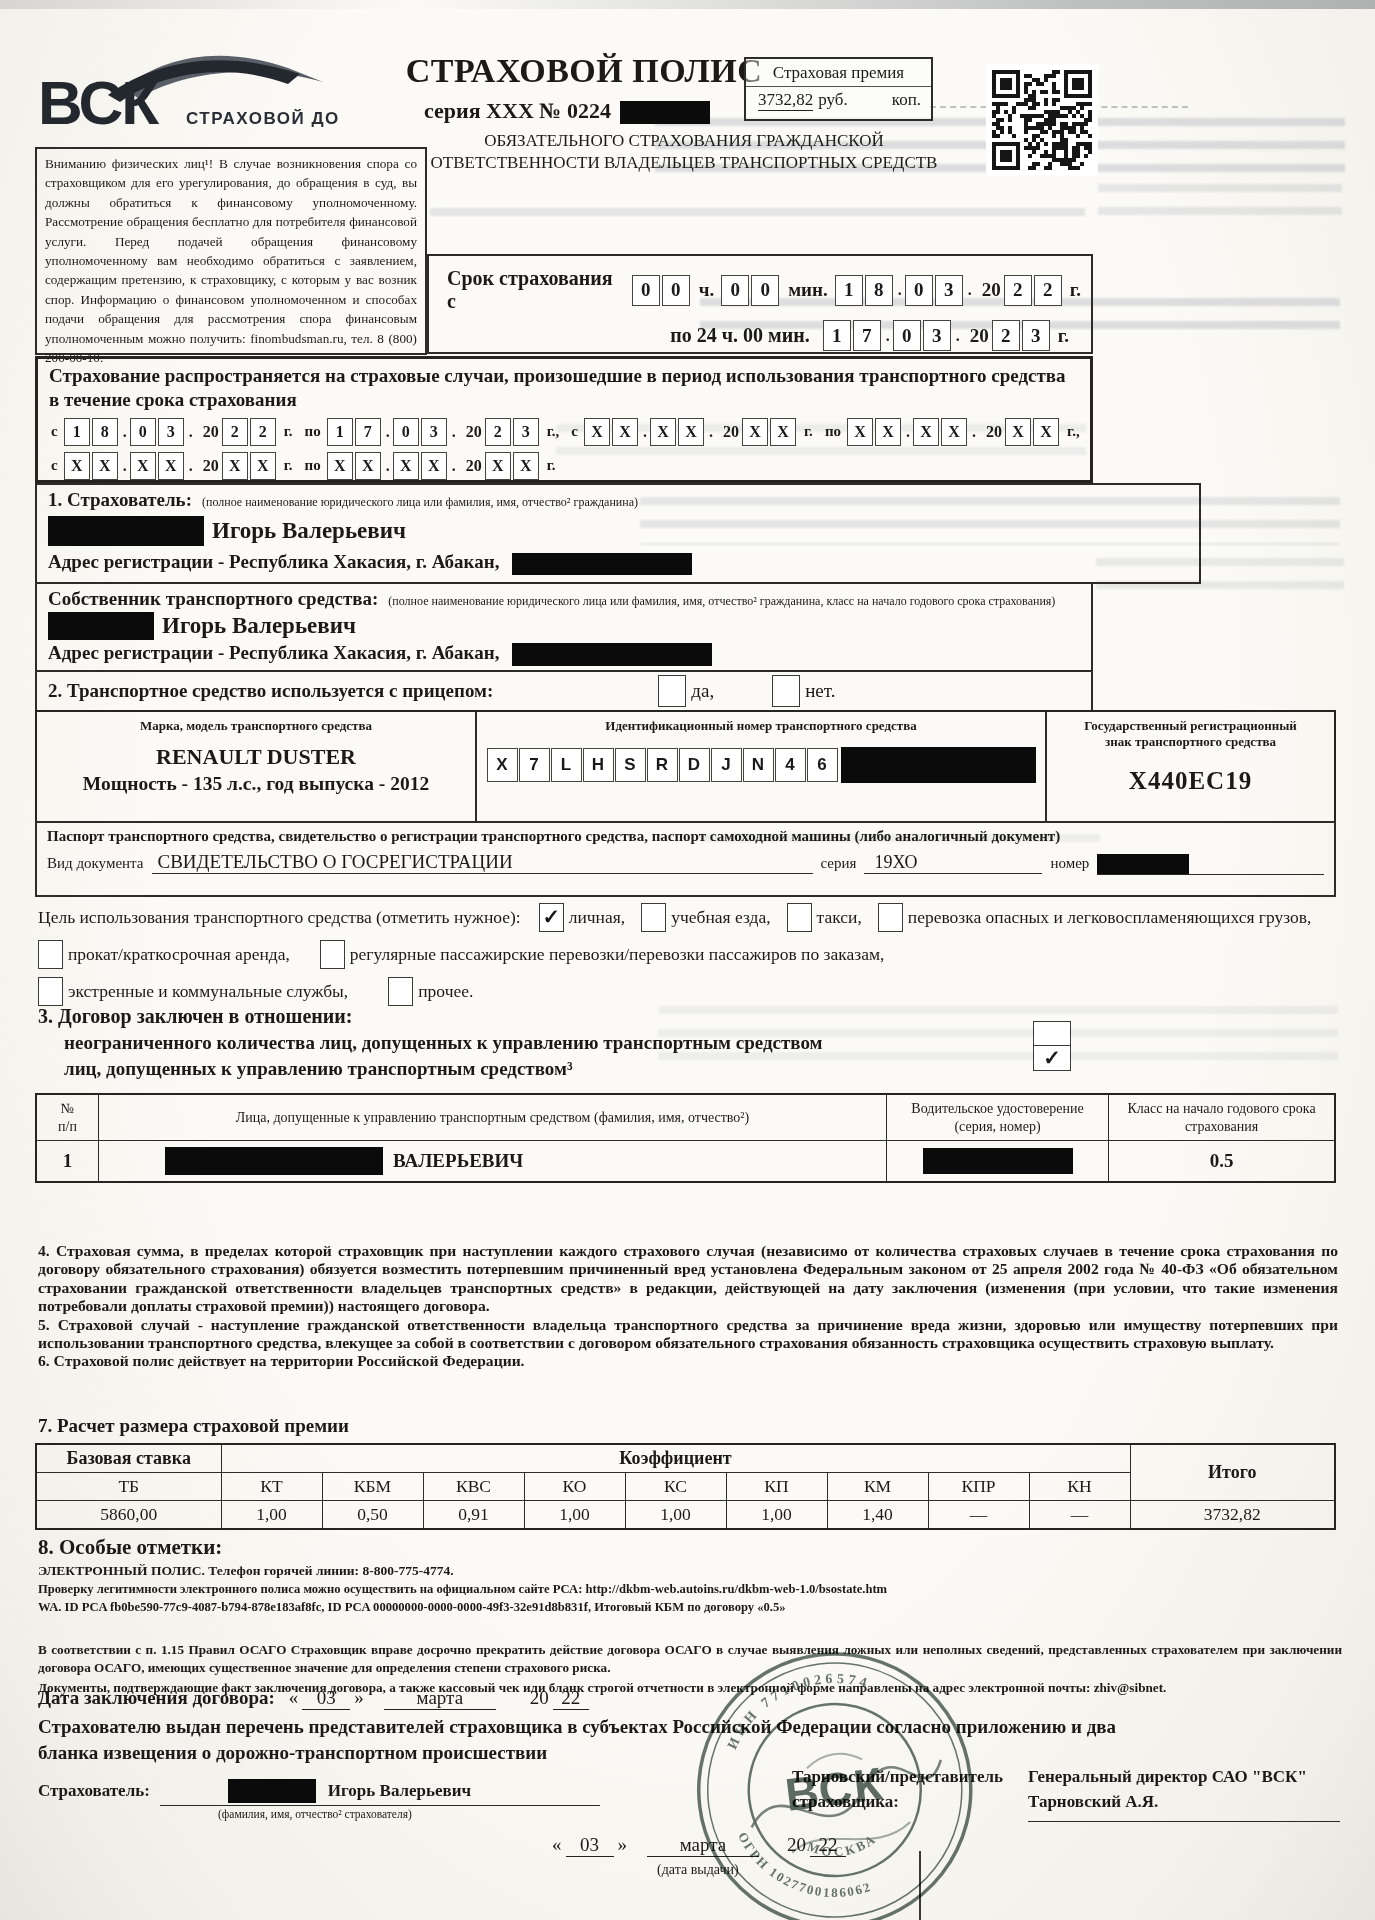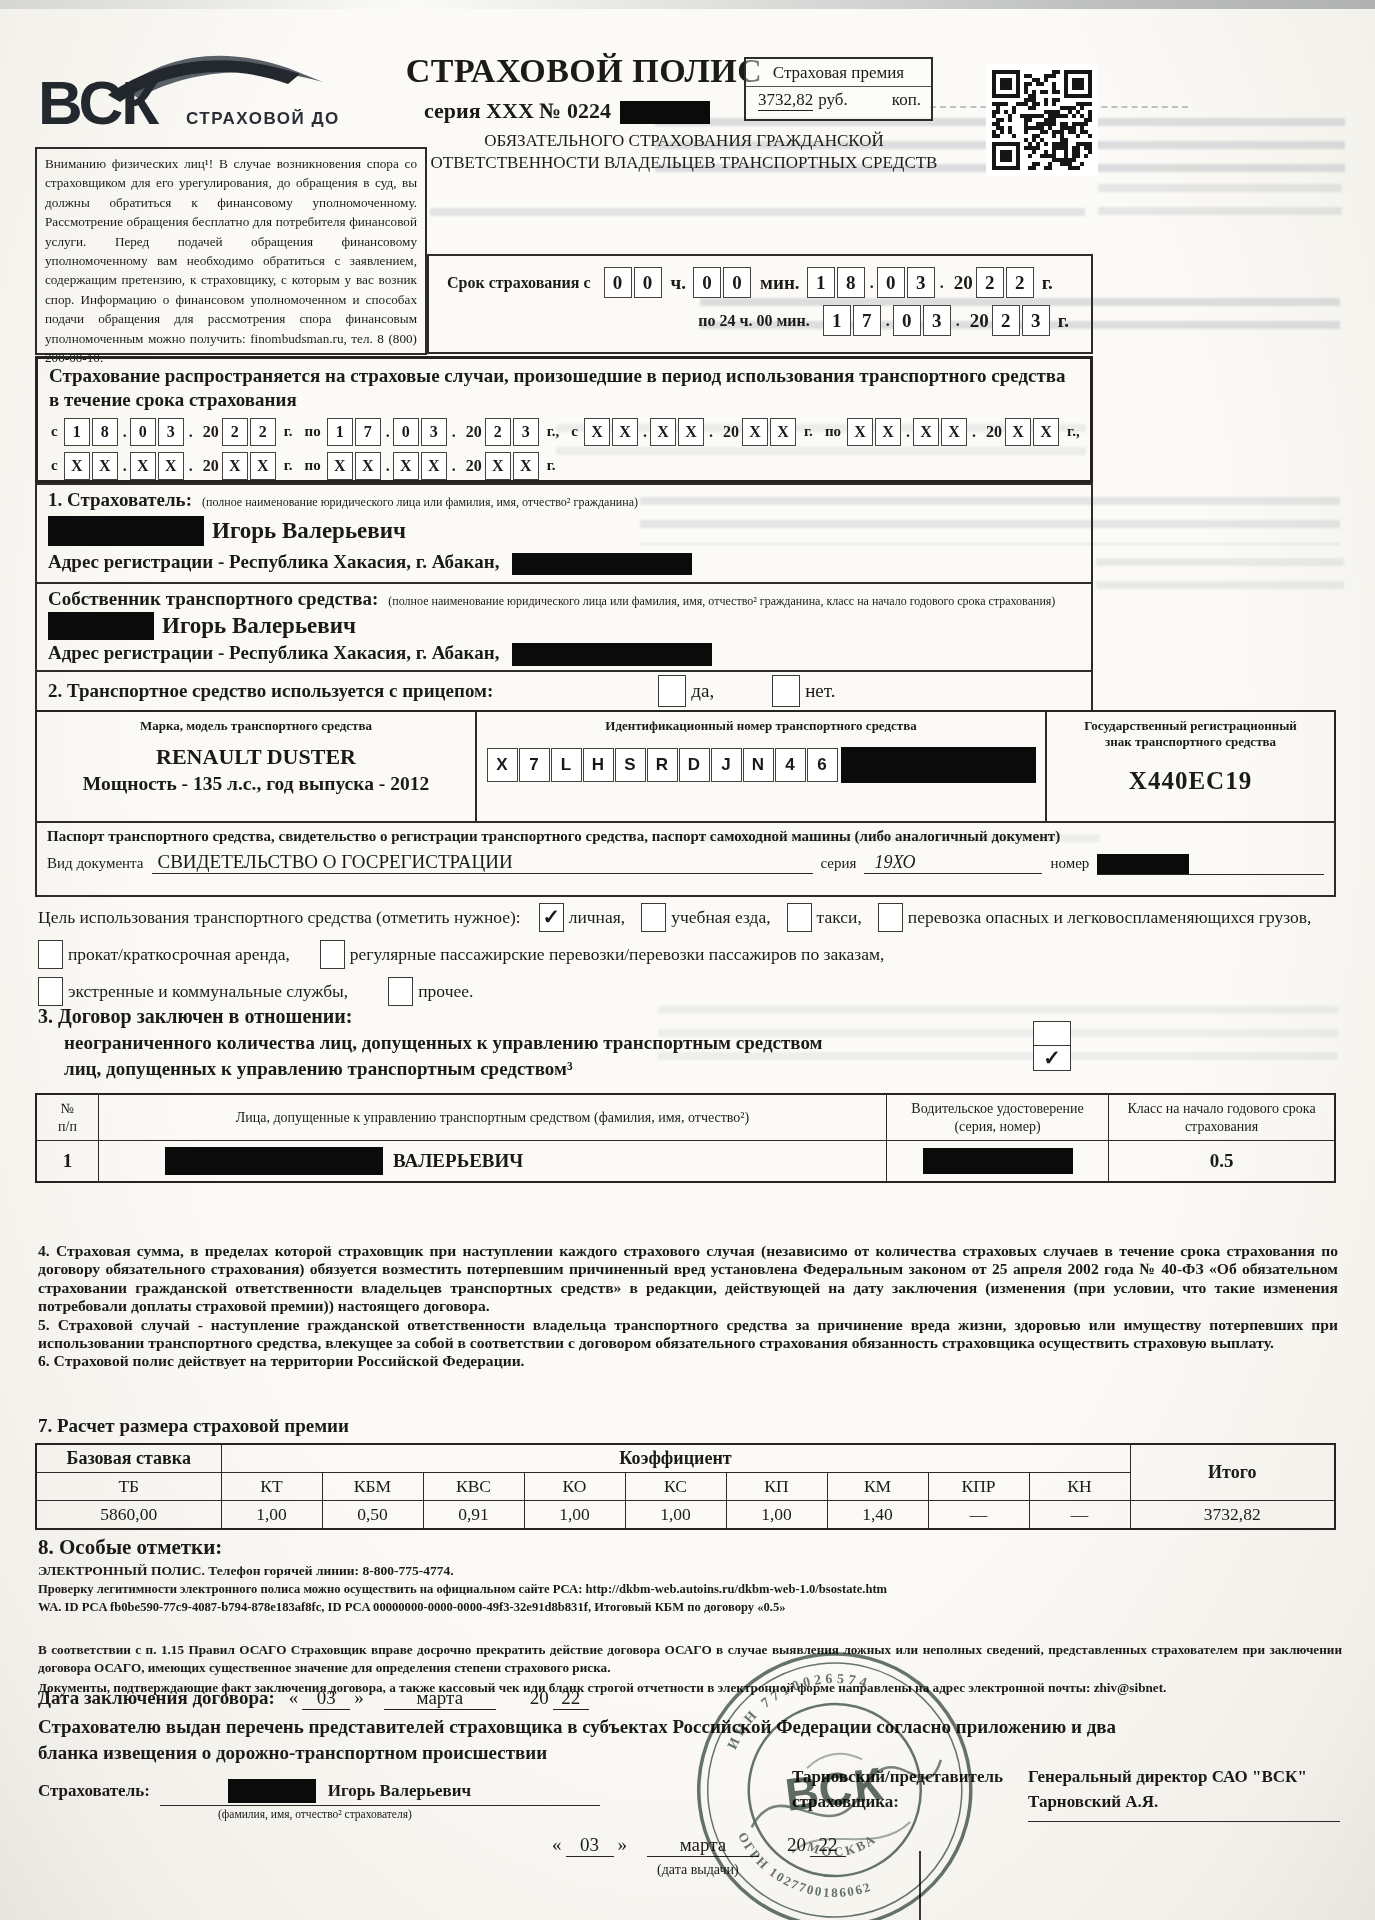--- a/index.html
+++ b/index.html
@@ -36,7 +36,7 @@
   
   #term-box .trow{display:flex;align-items:center;gap:7px;margin:11px 0 0 18px;}
   #term-box .trow2{justify-content:flex-end;margin:7px 12px 0 0;}
-  #term-box .tlabel{font-size:16px;font-weight:700;margin-right:6px;}
+  #term-box .tlabel{font-size:20px;font-weight:700;margin-right:6px;}
   #term-box .tsm{font-size:19px;font-weight:700;}
   #term-box .dbox{width:26px;height:29px;font-size:19px;}
   #term-box .dpre,#term-box .dpost,#term-box .dcent{font-size:19px;}

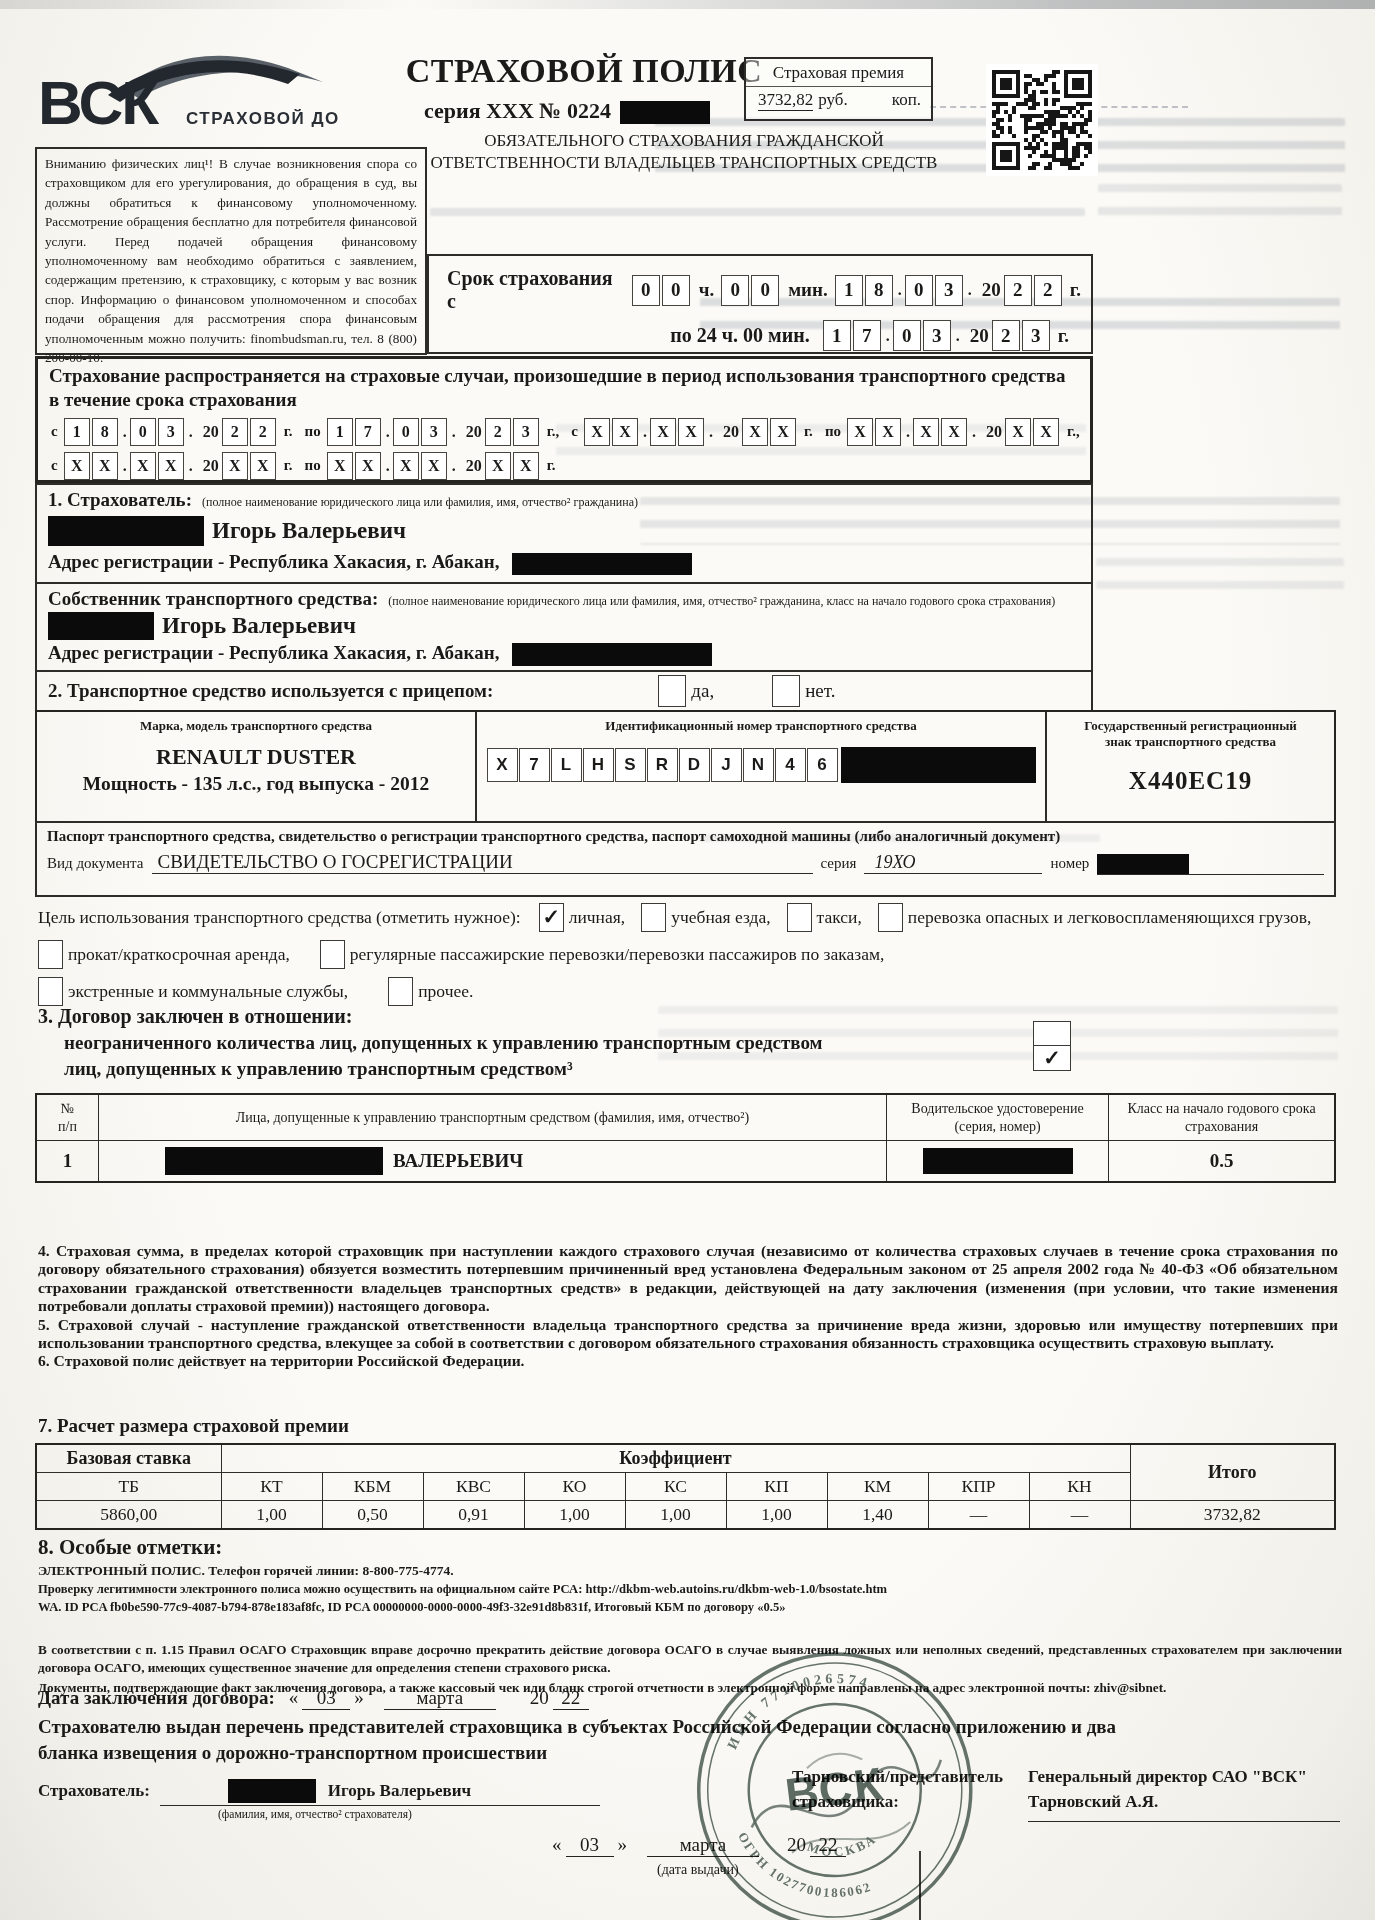--- a/index.html
+++ b/index.html
@@ -300,7 +300,7 @@
     </div>
   </div>
 
-  <div class="abs box sect" style="left:35px;top:483px;width:1058px;height:101px;">
+  <div class="abs box sect" style="left:35px;top:483px;width:1166px;height:101px;">
     <div class="sechead">
       <span class="h">1. Страхователь:</span>
       <span class="hint">(полное наименование юридического лица или фамилия, имя, отчество² гражданина)</span>

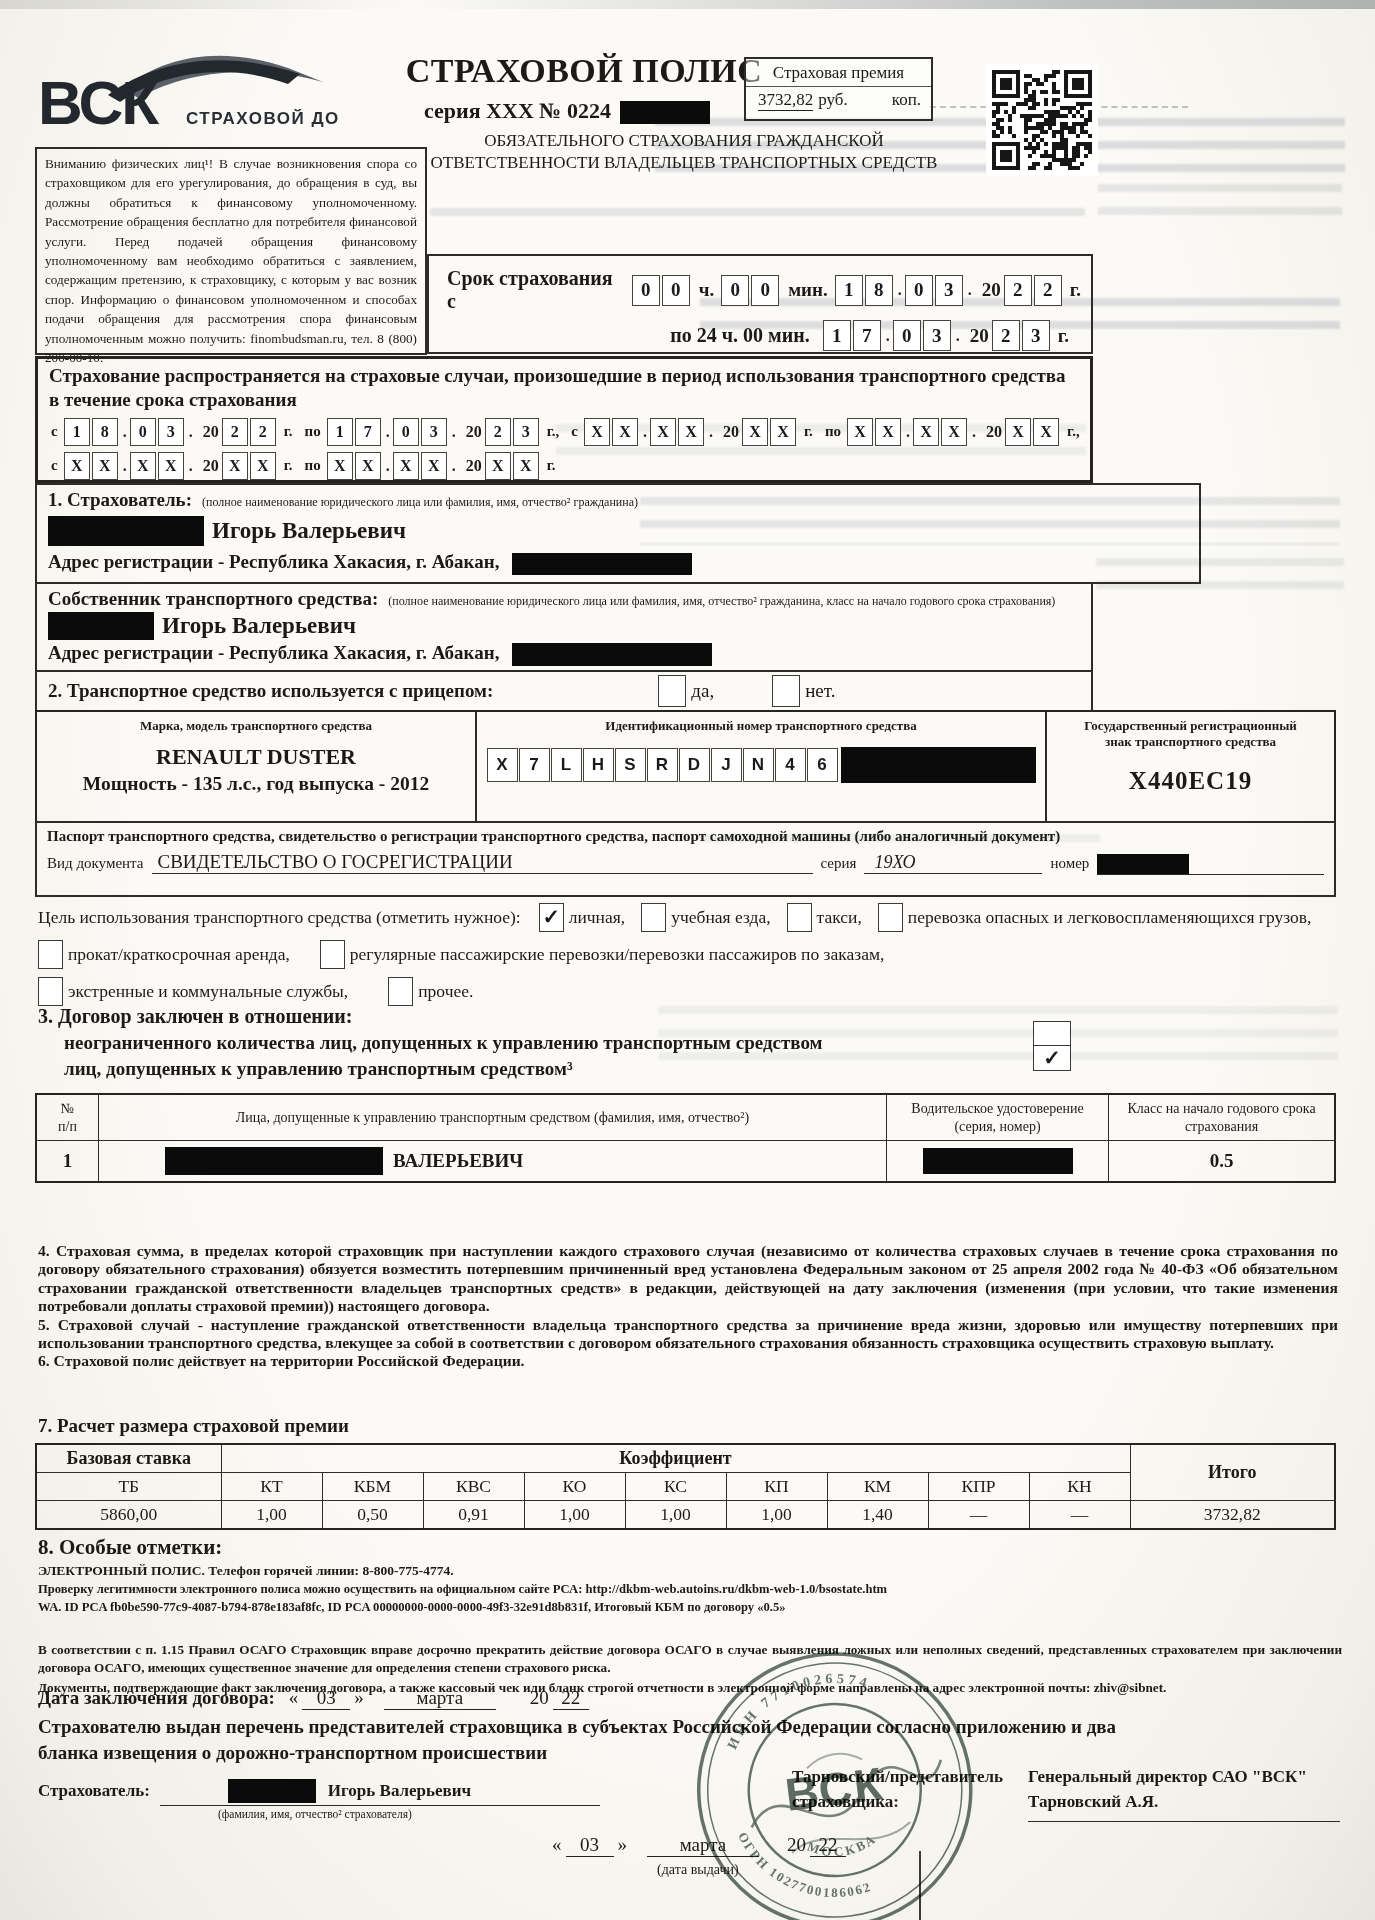--- a/index.html
+++ b/index.html
@@ -71,7 +71,7 @@
   .docrow{display:flex;align-items:baseline;gap:8px;margin-top:6px;}
   .uline{border-bottom:1.6px solid #2b2a27;}
   .docval{flex:0 0 655px;font-size:19px;padding-left:6px;}
-  .docser{flex:0 0 168px;font-size:18px;padding-left:10px;font-style:italic;}
+  .docser{flex:0 0 168px;font-size:18px;padding-left:10px;}
   .docnum{flex:1;}
   
   #purpose{font-size:17.5px;}

